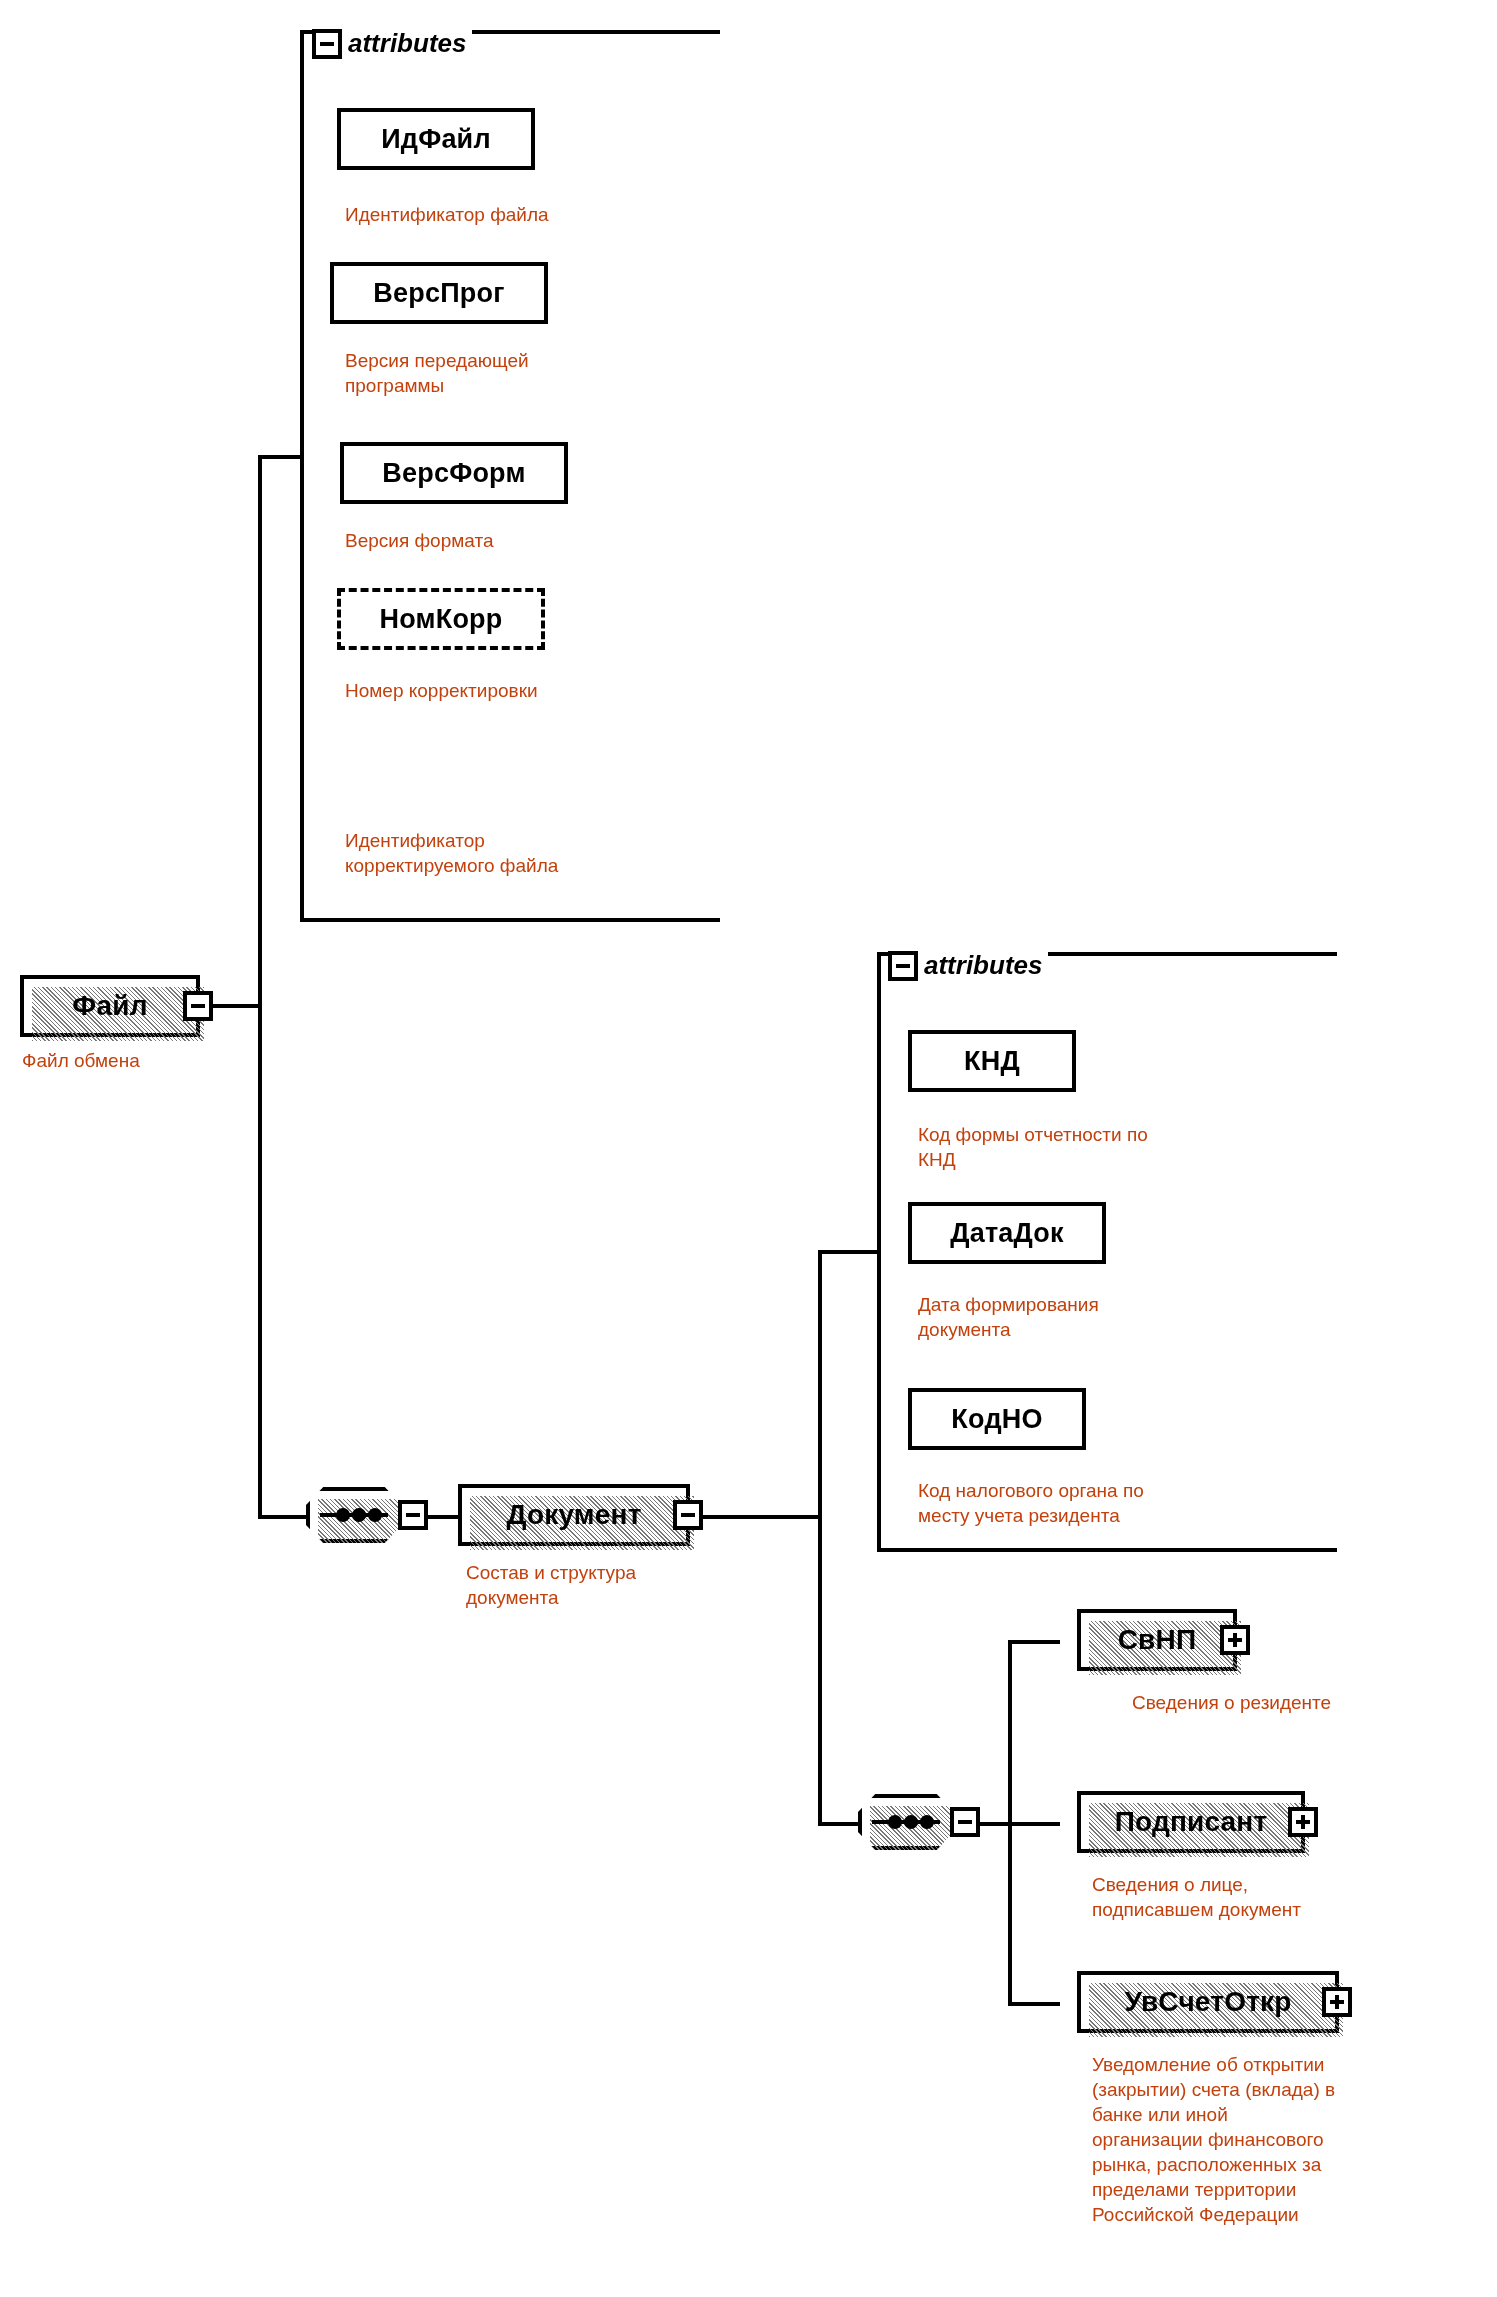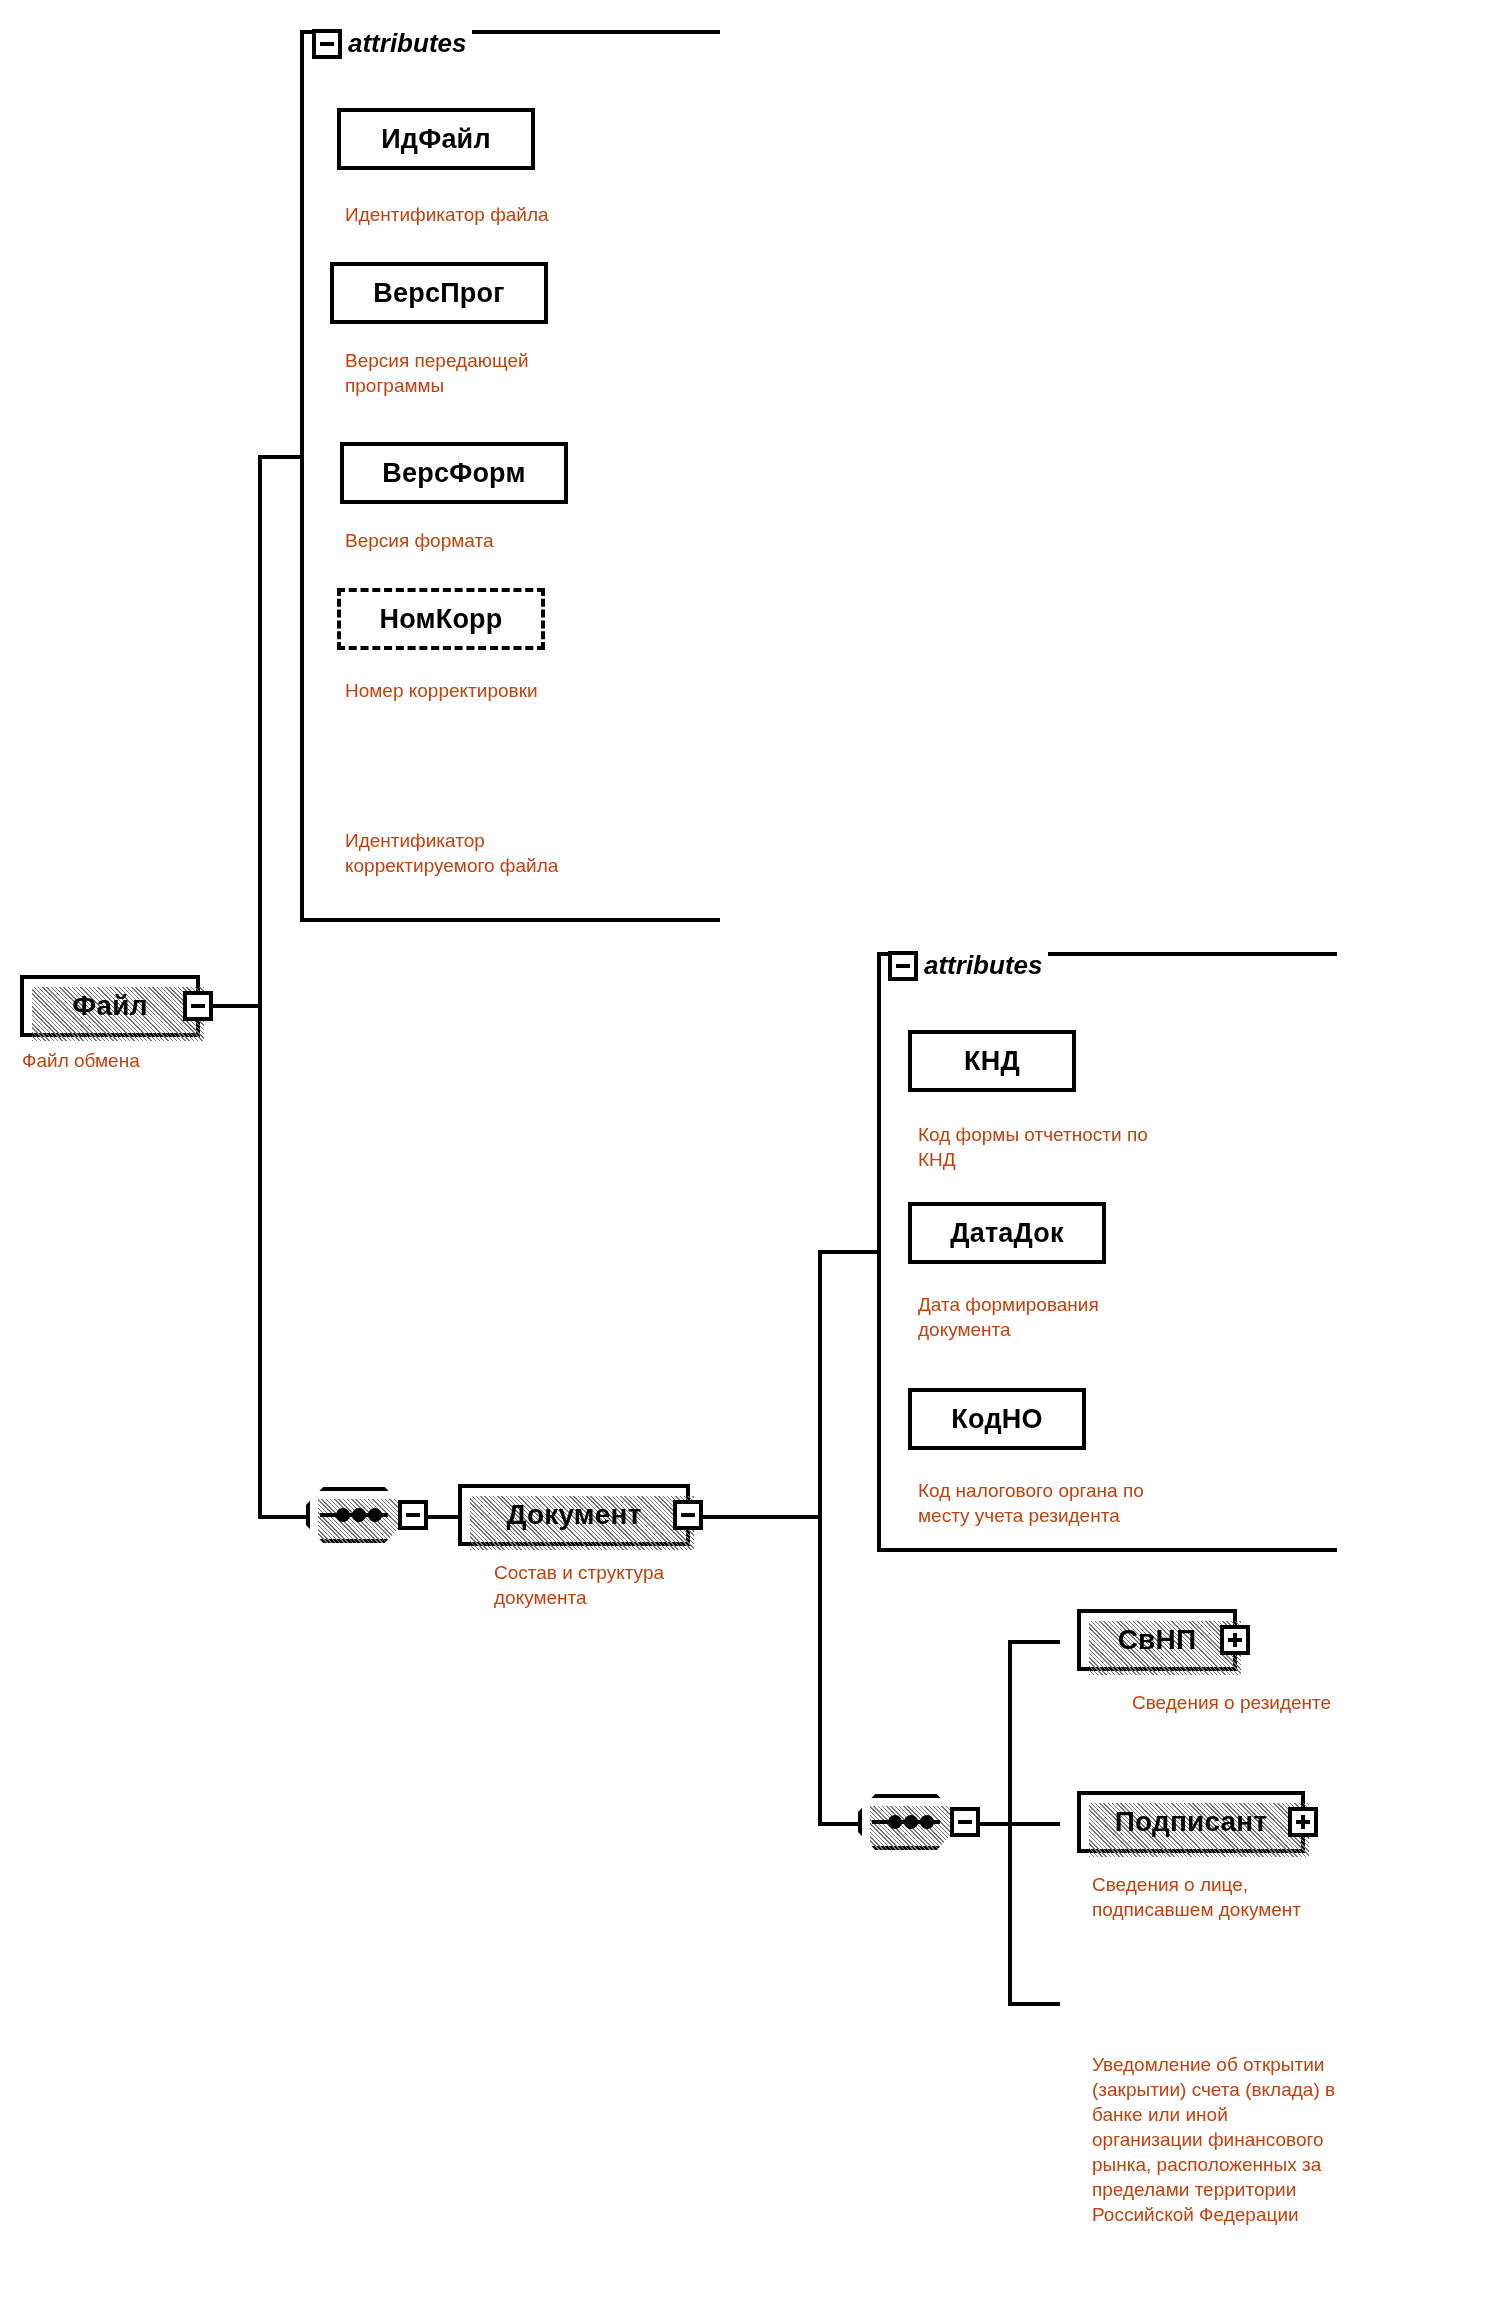--- a/index.html
+++ b/index.html
@@ -251,7 +251,7 @@
       <span class="bar-h"></span>
     </span>
   </div>
-  <div class="caption" style="left:494px; top:1560px; width:330px;">Состав и структура
+  <div class="caption" style="left:466px; top:1560px; width:330px;">Состав и структура
 документа</div>
 
   <div class="line-h" style="left:703px; top:1515px; width:60px;"></div>

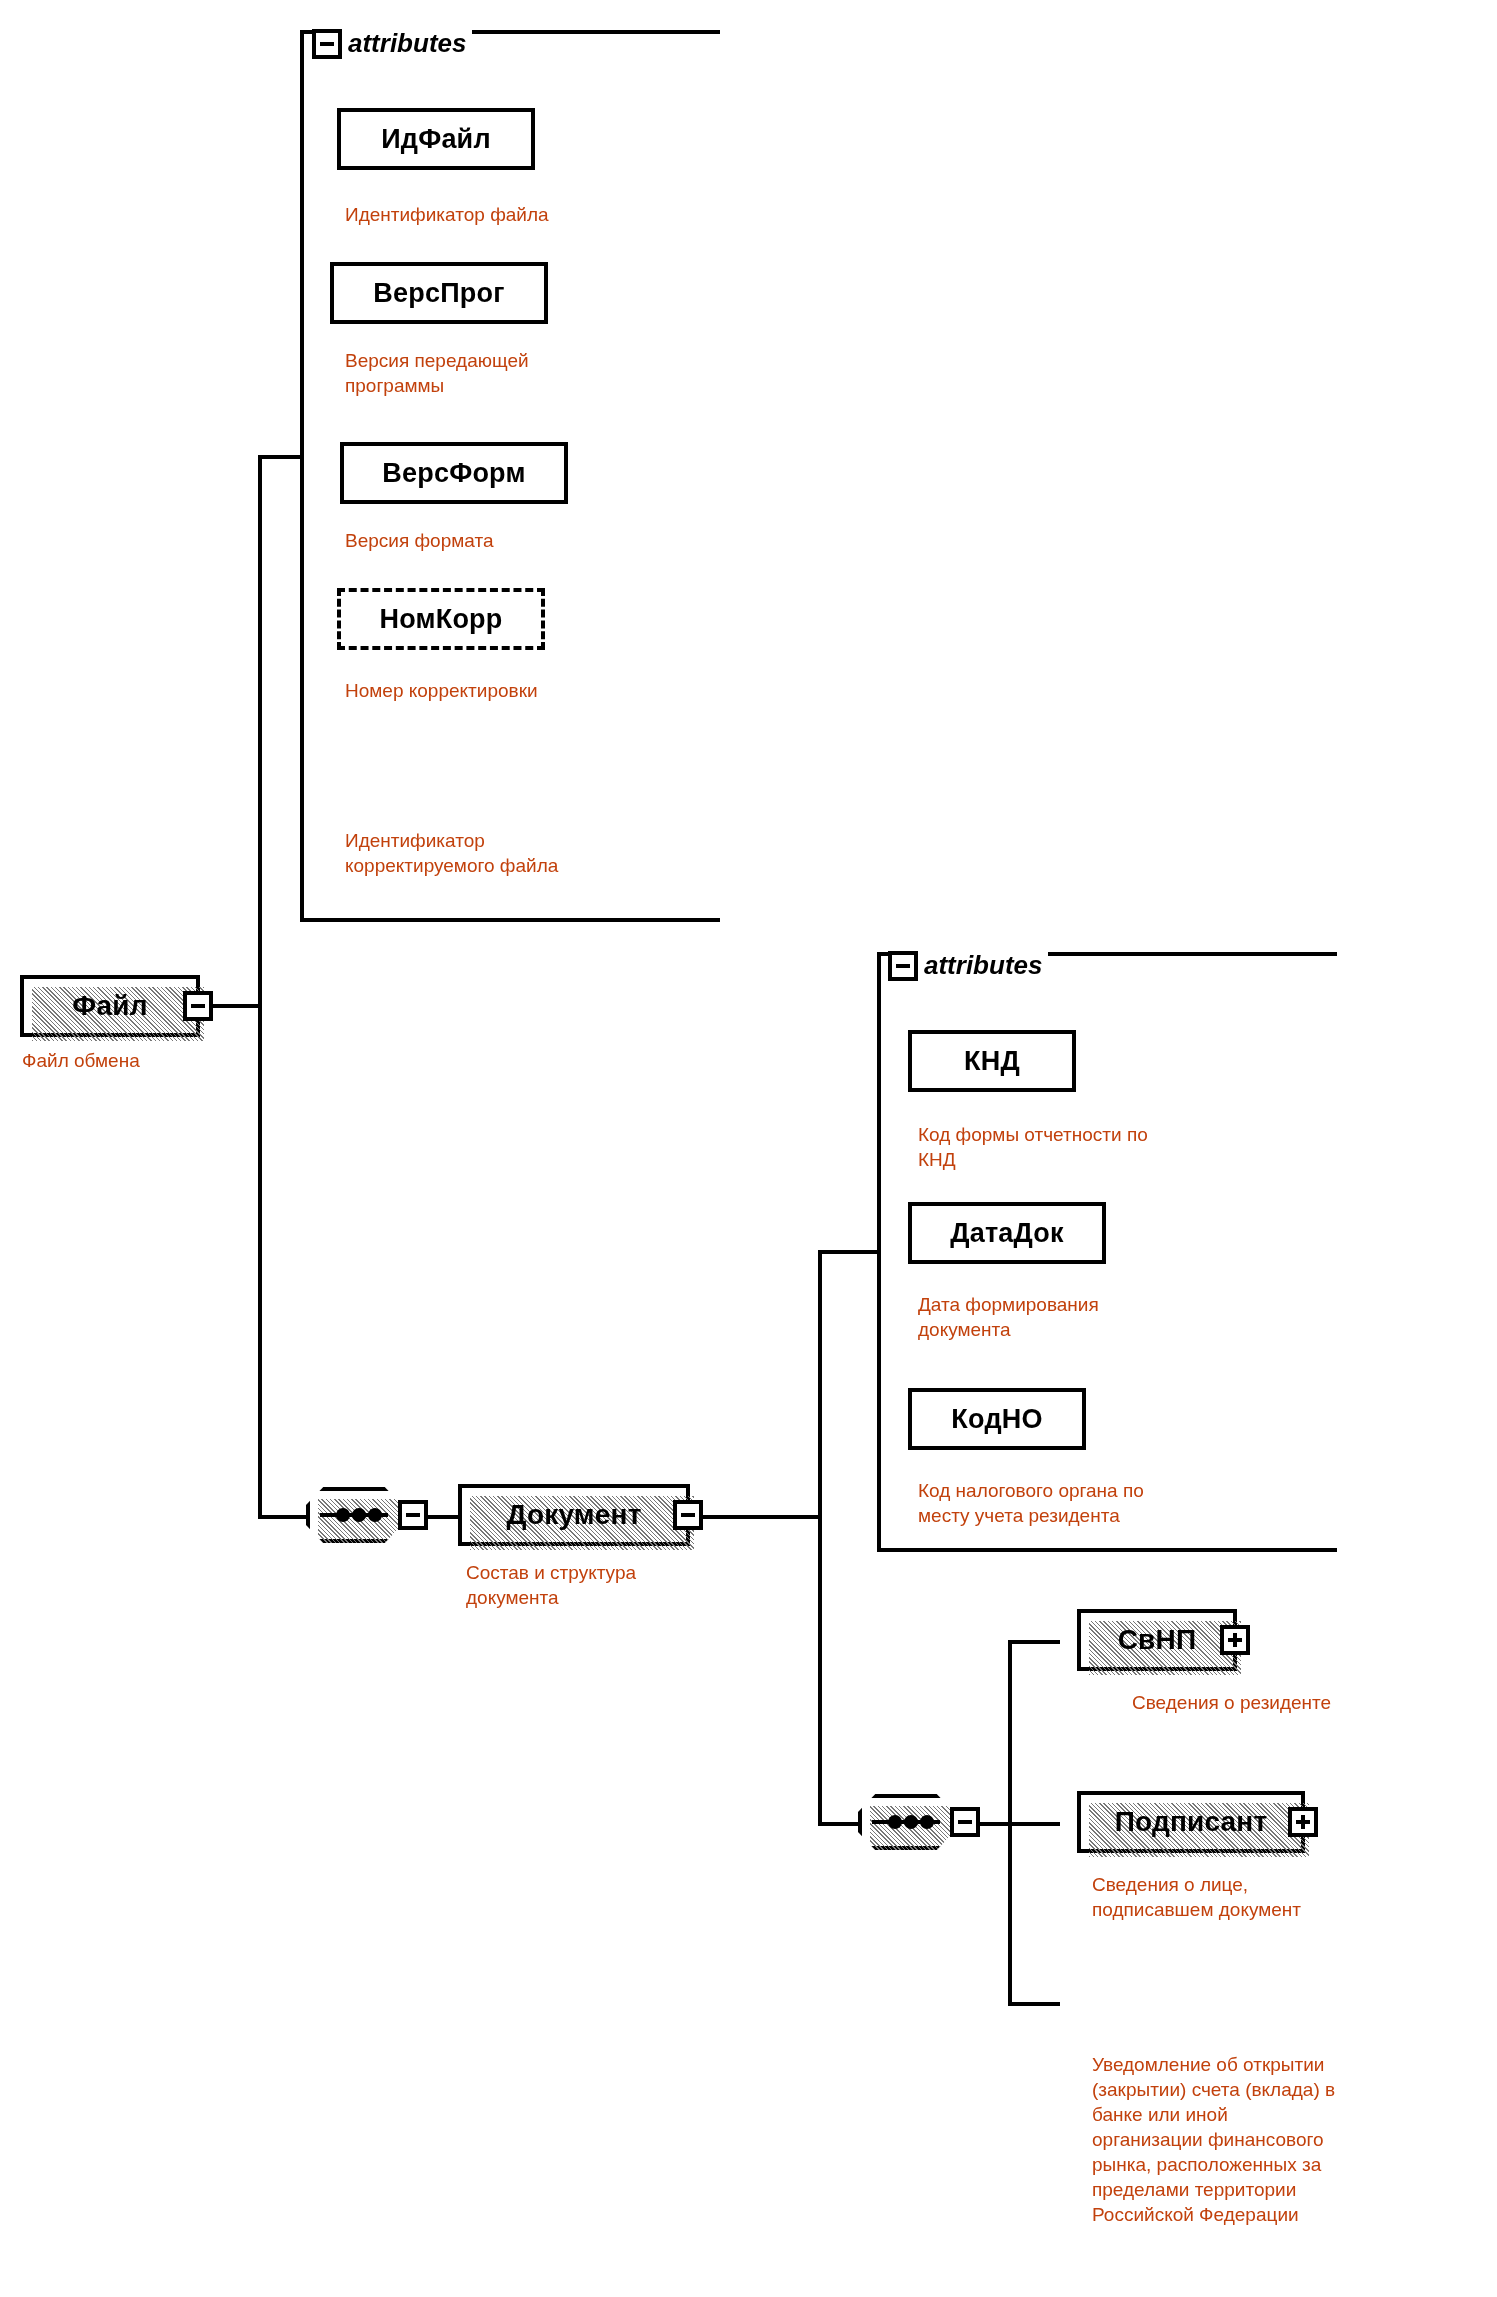--- a/index.html
+++ b/index.html
@@ -330,6 +330,13 @@
   <div class="caption" style="left:1092px; top:1872px; width:390px;">Сведения о лице,
 подписавшем документ</div>
 
+  <div class="node shadow" style="left:1077px; top:1971px; width:262px; height:62px; font-size:28px; z-index:2;">
+    <span class="label">УвСчетОткр</span>
+    <span class="expander node-expander">
+      <span class="bar-h"></span>
+        <span class="bar-v"></span>
+    </span>
+  </div>
   <div class="caption" style="left:1092px; top:2052px; width:400px;">Уведомление об открытии
 (закрытии) счета (вклада) в
 банке или иной

